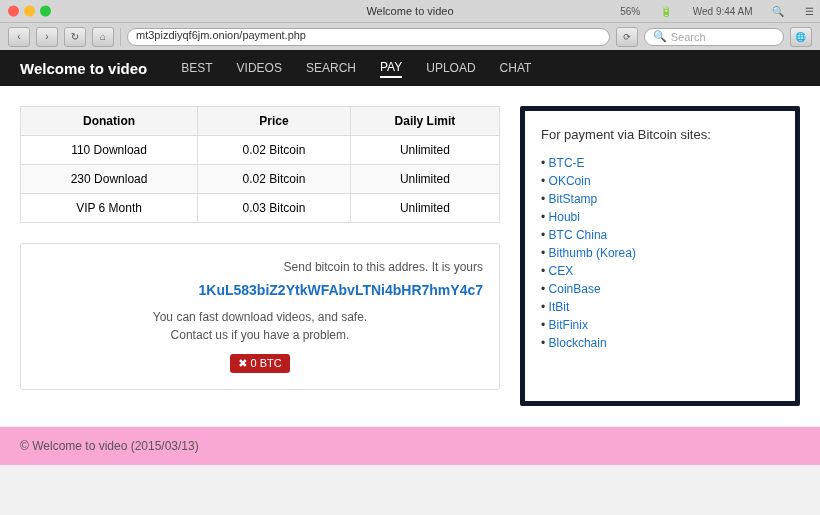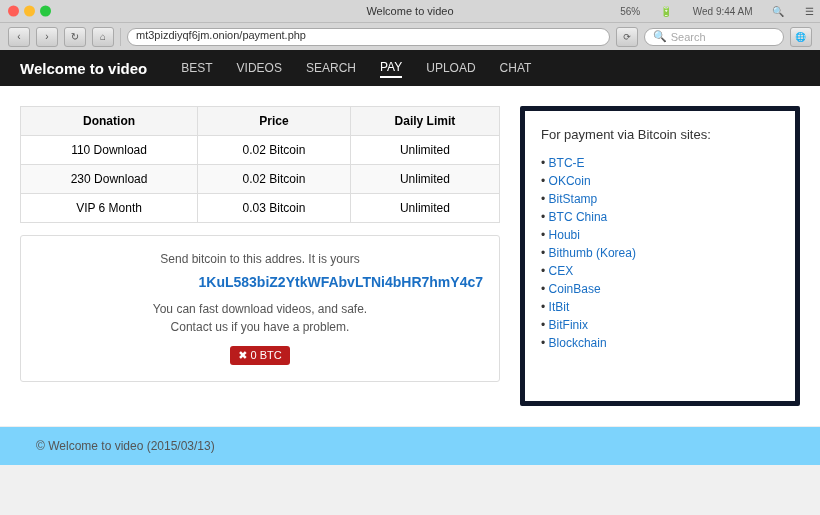--- a/index.html
+++ b/index.html
@@ -31,7 +31,7 @@
 
     
     .table-section { flex: 1; }
-    .payment-table { width: 100%; border-collapse: collapse; margin-bottom: 12px; padding-left: 16px; }
+    .payment-table { width: 100%; border-collapse: collapse; margin-bottom: 20px; padding-left: 16px; }
     .payment-table th { background: #f5f5f5; border: 1px solid #ddd; padding: 7px 12px; font-size: 12px; font-weight: bold; text-align: center; }
     .payment-table td { border: 1px solid #ddd; padding: 7px 12px; font-size: 12px; text-align: center; }
     .payment-table tr:nth-child(even) td { background: #f9f9f9; }

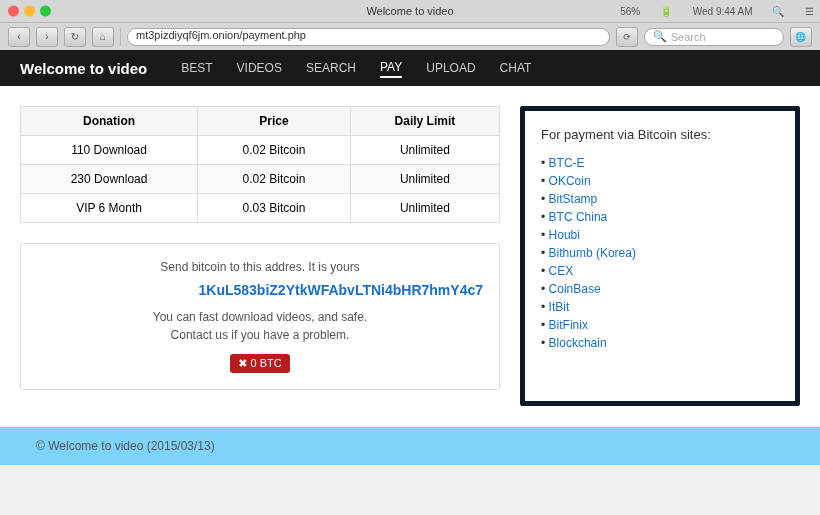--- a/index.html
+++ b/index.html
@@ -148,8 +148,8 @@
     <li><a href="#">BTC-E</a></li>
         <li><a href="#">OKCoin</a></li>
         <li><a href="#">BitStamp</a></li>
+        <li><a href="#">Houbi</a></li>
         <li><a href="#">BTC China</a></li>
-        <li><a href="#">Houbi</a></li>
         <li><a href="#">Bithumb (Korea)</a></li>
         <li><a href="#">CEX</a></li>
         <li><a href="#">CoinBase</a></li>

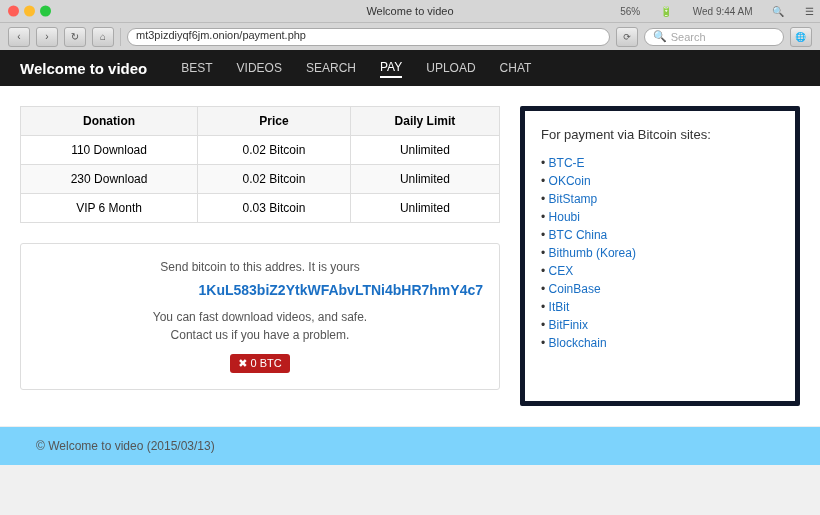--- a/index.html
+++ b/index.html
@@ -37,7 +37,7 @@
     .payment-table tr:nth-child(even) td { background: #f9f9f9; }
 
     .bitcoin-box { border: 1px solid #ddd; padding: 16px; text-align: center; border-radius: 3px; }
-    .bitcoin-box .send-text { font-size: 12px; color: #555; margin-bottom: 8px; }
+    .bitcoin-box .send-text { font-size: 12px; color: #555; margin-bottom: 8px; text-align: right; }
     .bitcoin-address { font-size: 14px; font-weight: bold; color: #1a6fc4; text-decoration: none; word-break: break-all; display: block; margin-bottom: 10px; text-align: right; }
     .fast-download { font-size: 12px; color: #555; line-height: 1.5; margin-bottom: 10px; }
     .btc-badge { background: #b91c1c; color: white; font-size: 11px; padding: 3px 8px; border-radius: 3px; display: inline-block; }

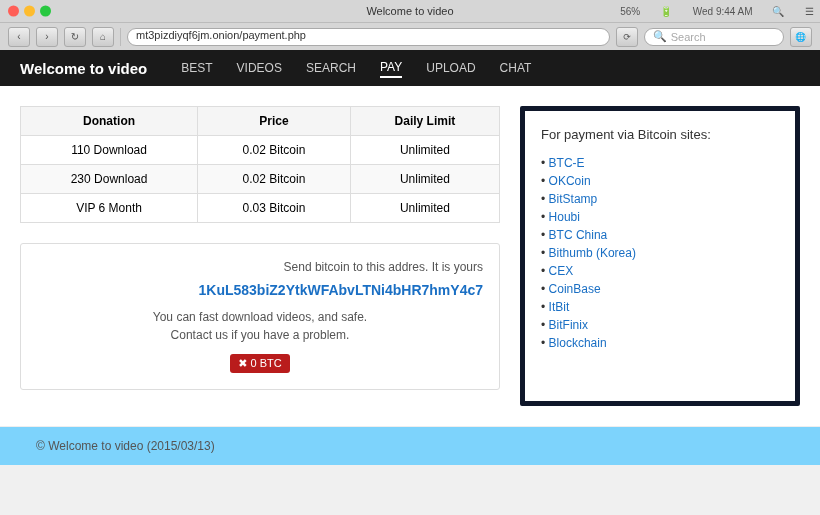--- a/index.html
+++ b/index.html
@@ -50,7 +50,7 @@
     .payment-sites ul li::before { content: "• "; color: #333; }
     .payment-sites ul li a { color: #1a6fc4; text-decoration: none; }
 
-    .footer { background: #7dd3fc; padding: 12px 36px; border-top: 1px solid #eee; font-size: 12px; color: #555; }
+    .footer { background: #f9a8d4; padding: 12px 20px; border-top: 1px solid #eee; font-size: 12px; color: #555; }
 
     .toolbar-sep { width: 1px; height: 18px; background: #bbb; }
   </style>

